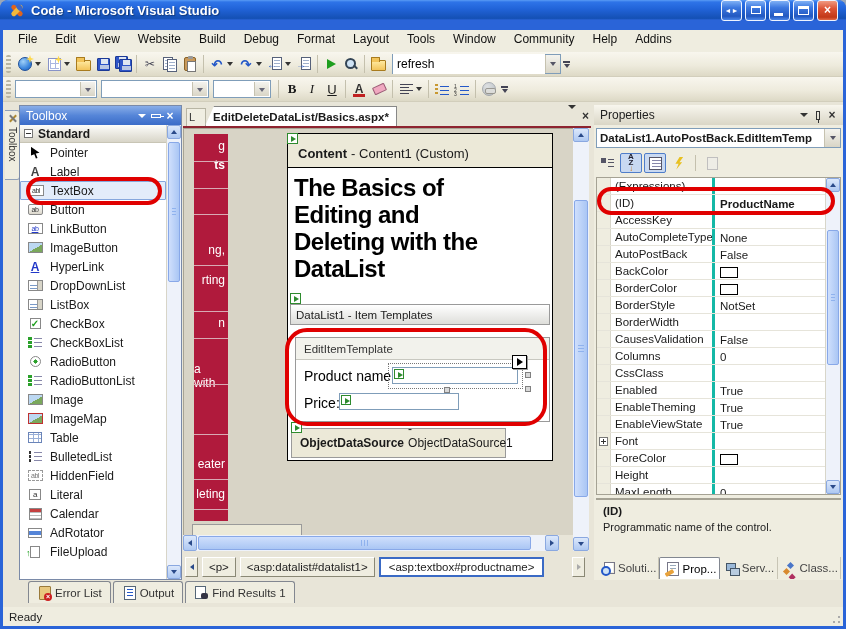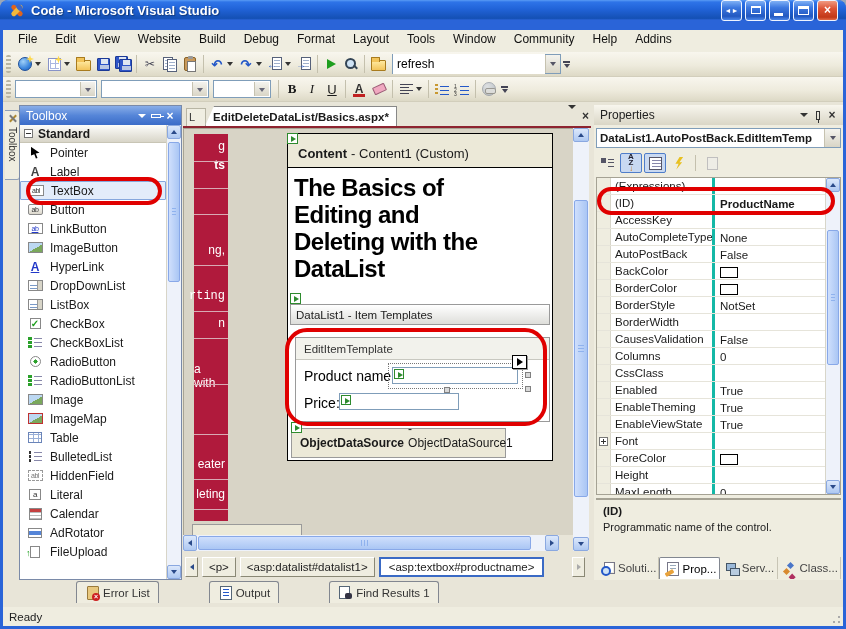--- a/index.html
+++ b/index.html
@@ -665,7 +665,7 @@
             <span class="frag" style="top: 5px;">g</span>
             <span class="frag" style="top: 24px; font-weight: bold;">ts</span>
             <span class="frag" style="top: 109px;">ng,</span>
-            <span class="frag" style="top: 155px; font-family: Liberation Mono, monospace;">rting</span>
+            <span class="frag" style="top: 139px;">rting</span>
             <span class="frag" style="top: 182px;">n</span>
             <span class="frag" style="top: 228px;">a with</span>
             <span class="frag" style="top: 323px;">eater</span>

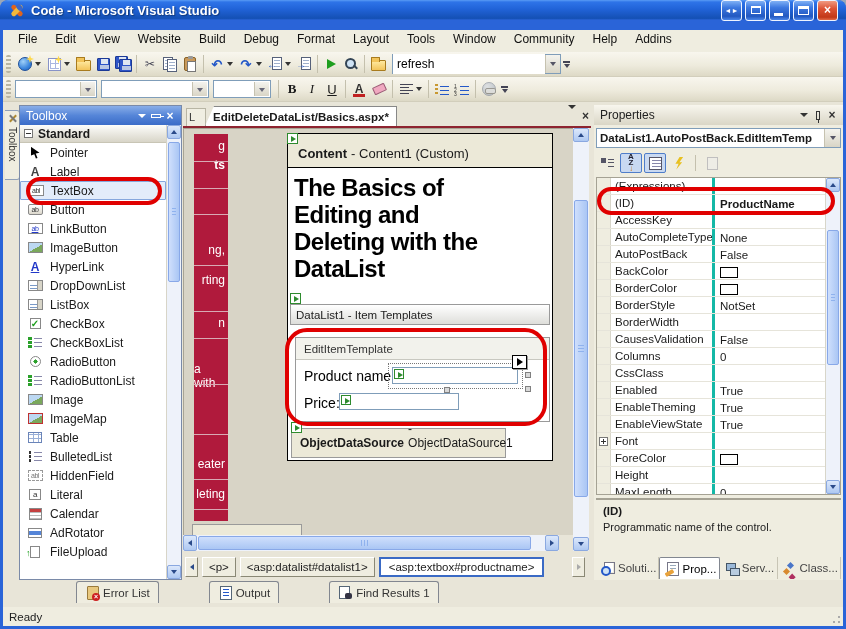--- a/index.html
+++ b/index.html
@@ -295,7 +295,7 @@
   .mini.findresults::after{content:"";position:absolute;right:0;bottom:0;width:7px;height:6px;background:#334;border-radius:2px;}
   
   .dock-tabs{position:absolute;left:25px;top:479px;display:flex;gap:2px;}
-  .dock-tab{height:22px;border:1px solid #828790;border-bottom:none;border-radius:3px 3px 0 0;background:#efede0;display:flex;align-items:center;gap:4px;padding:0 8px;font-size:11.5px;color:#333;margin-left:48px;}
+  .dock-tab{height:22px;border:1px solid #828790;border-bottom:none;border-radius:3px 3px 0 0;background:#efede0;display:flex;align-items:center;gap:4px;padding:0 8px;font-size:11.5px;color:#333;}
   
   .statusbar{position:absolute;left:3px;right:3px;bottom:3px;height:19px;background:#efede0;display:flex;align-items:center;padding-left:6px;font-size:11.5px;color:#222;}
   .gripdots{position:absolute;right:1px;bottom:1px;width:13px;height:13px;background:

